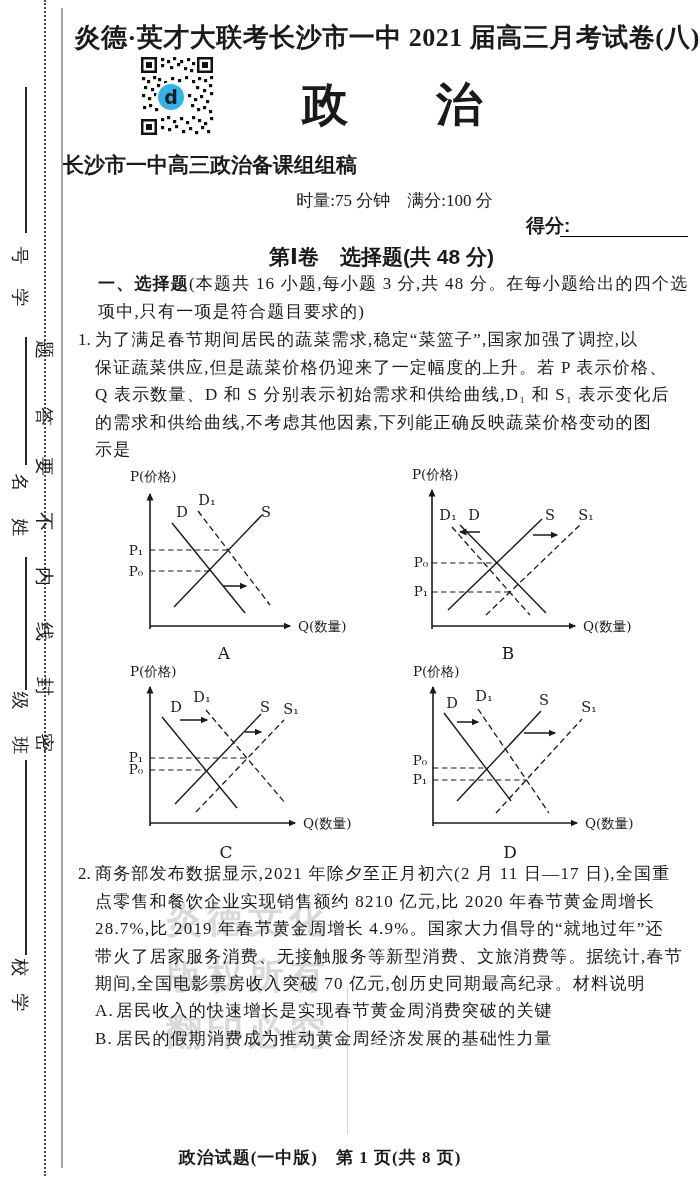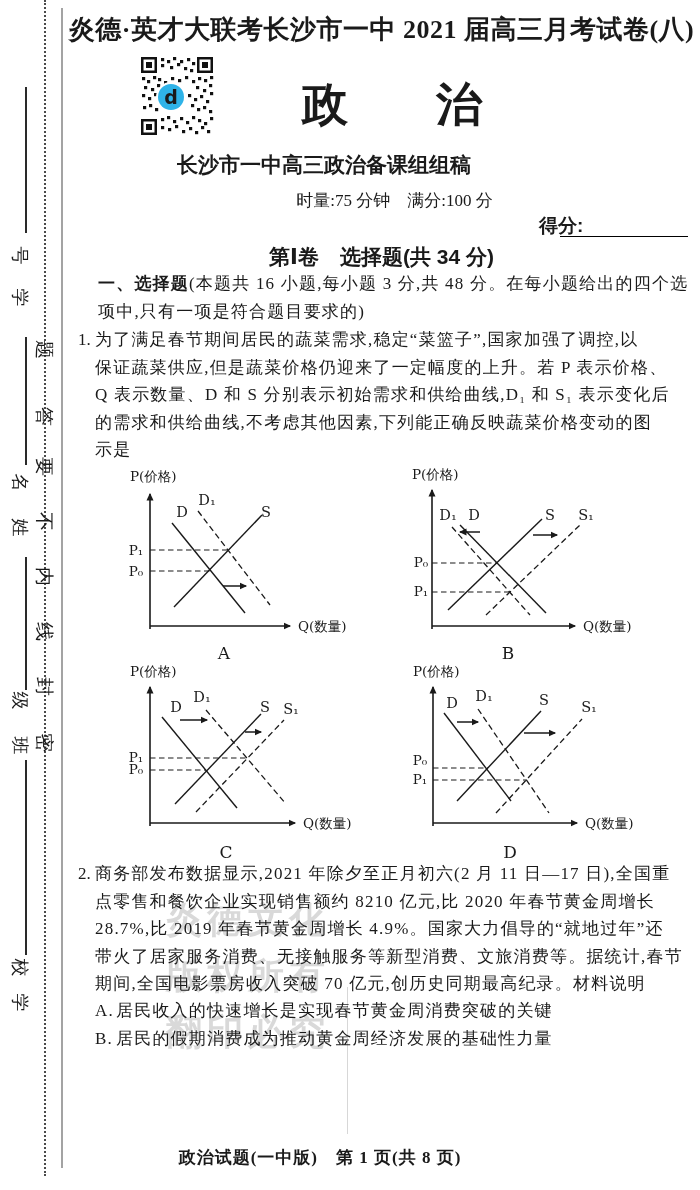--- a/index.html
+++ b/index.html
@@ -20,7 +20,7 @@
       color:rgba(120,120,120,0.28);font-family:"Liberation Sans","DejaVu Sans",sans-serif;font-weight:bold;}
   .wm-edge{position:absolute;left:347px;top:987px;width:1px;height:147px;background:rgba(150,150,150,0.38);}
   
-  .banner{position:absolute;left:63px;top:12px;width:637px;font-size:26px;font-weight:bold;text-align:center;letter-spacing:0.5px;}
+  .banner{position:absolute;left:63px;top:20px;width:637px;font-size:26px;font-weight:bold;text-align:right;letter-spacing:0.5px;}
   .subject{position:absolute;left:302px;top:74px;width:180px;display:flex;justify-content:space-between;
            font-size:46px;font-weight:bold;}
   .organizer{position:absolute;left:63px;top:151px;width:522px;font-size:21px;font-weight:bold;text-align:center;}

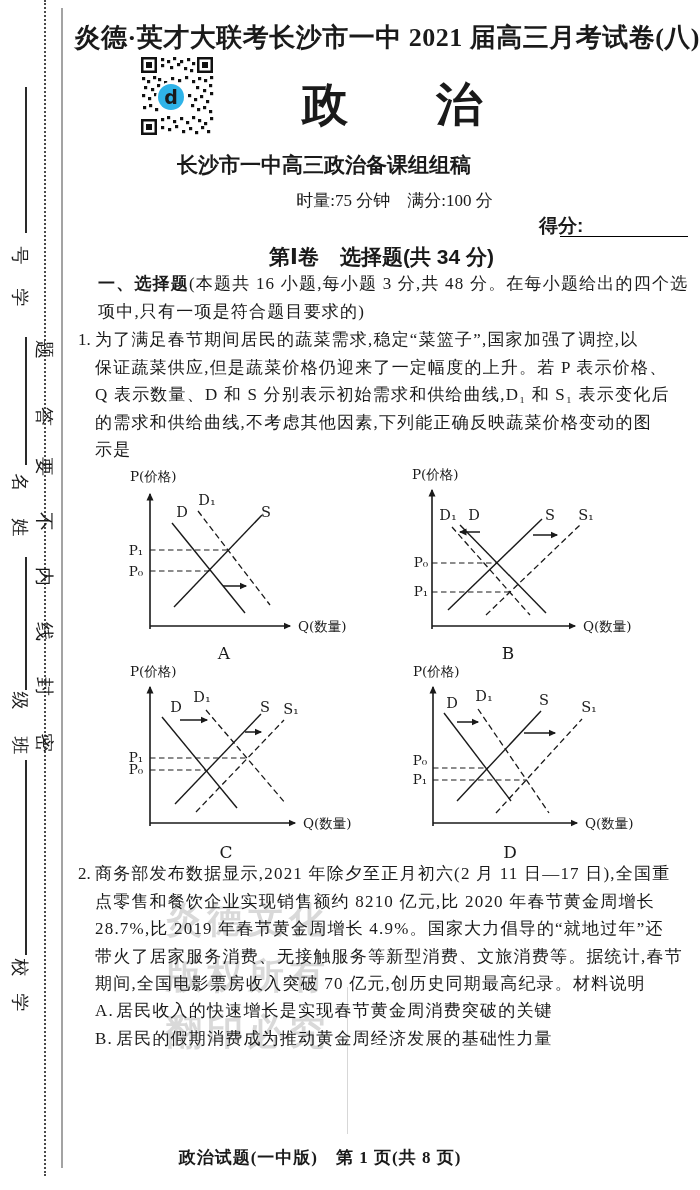--- a/index.html
+++ b/index.html
@@ -23,7 +23,7 @@
   .banner{position:absolute;left:63px;top:20px;width:637px;font-size:26px;font-weight:bold;text-align:right;letter-spacing:0.5px;}
   .subject{position:absolute;left:302px;top:74px;width:180px;display:flex;justify-content:space-between;
            font-size:46px;font-weight:bold;}
-  .organizer{position:absolute;left:63px;top:151px;width:522px;font-size:21px;font-weight:bold;text-align:center;}
+  .organizer{position:absolute;left:63px;top:151px;width:522px;font-size:21px;font-weight:bold;}
   .duration{position:absolute;left:76px;top:189px;width:637px;font-size:17px;text-align:center;}
   .score-label{position:absolute;left:539px;top:213px;font-size:19px;font-weight:bold;}
   .score-line{position:absolute;left:560px;top:214px;width:128px;height:22px;border-bottom:1.6px solid #000;}

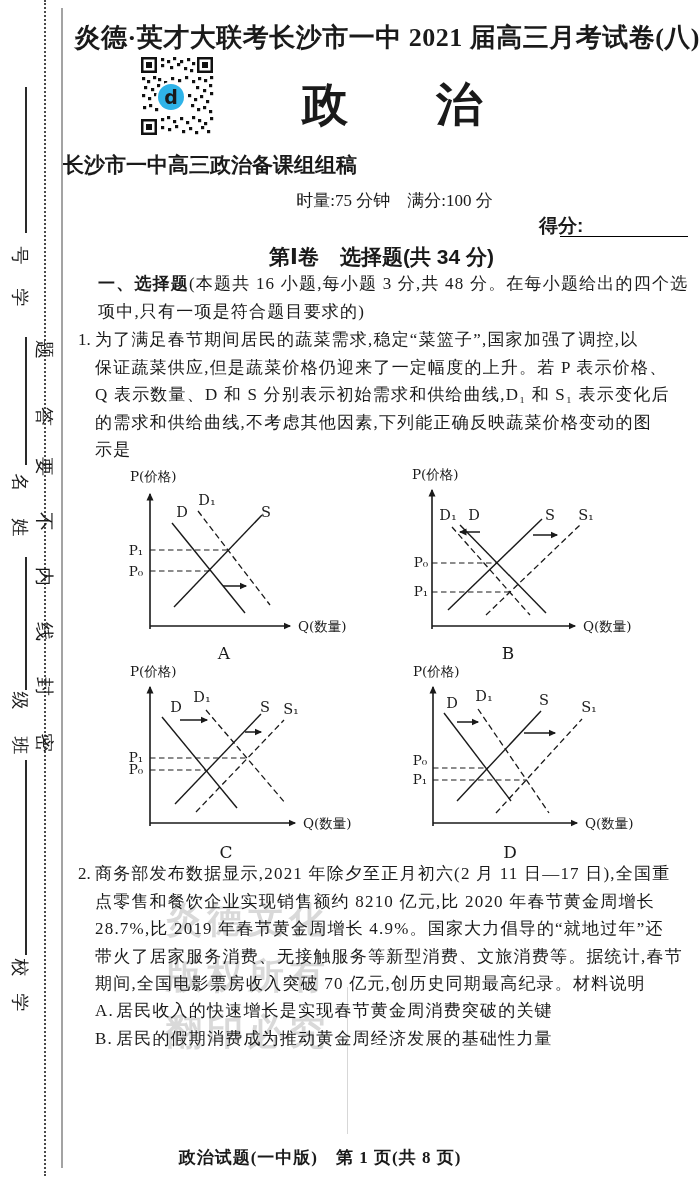--- a/index.html
+++ b/index.html
@@ -25,7 +25,7 @@
            font-size:46px;font-weight:bold;}
   .organizer{position:absolute;left:63px;top:151px;width:522px;font-size:21px;font-weight:bold;}
   .duration{position:absolute;left:76px;top:189px;width:637px;font-size:17px;text-align:center;}
-  .score-label{position:absolute;left:539px;top:213px;font-size:19px;font-weight:bold;}
+  .score-label{position:absolute;left:526px;top:213px;font-size:19px;font-weight:bold;}
   .score-line{position:absolute;left:560px;top:214px;width:128px;height:22px;border-bottom:1.6px solid #000;}
   .sec-head{position:absolute;left:63px;top:243px;width:637px;font-size:21px;font-weight:bold;text-align:center;}
   

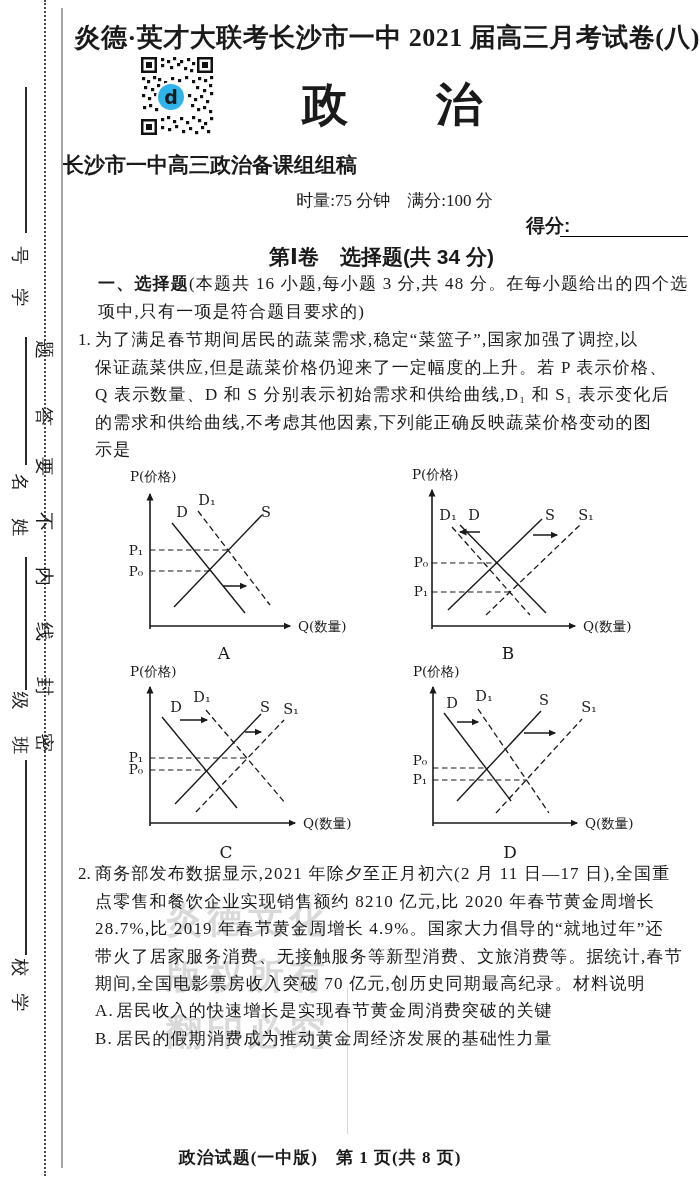--- a/index.html
+++ b/index.html
@@ -186,7 +186,7 @@
 <div class="duration">时量:75 分钟　满分:100 分</div>
 <div class="score-label sans">得分:</div>
 <div class="score-line"></div>
-<div class="sec-head sans">第Ⅰ卷　选择题(共 34 分)</div>
+<div class="sec-head sans">第Ⅰ卷　选择题(共 48 分)</div>
 
 <div class="para intro">
   <span class="sans b">一、选择题</span><span class="ml">(本题共 16 小题,每小题 3 分,共 48 分。在每小题给出的四个选

